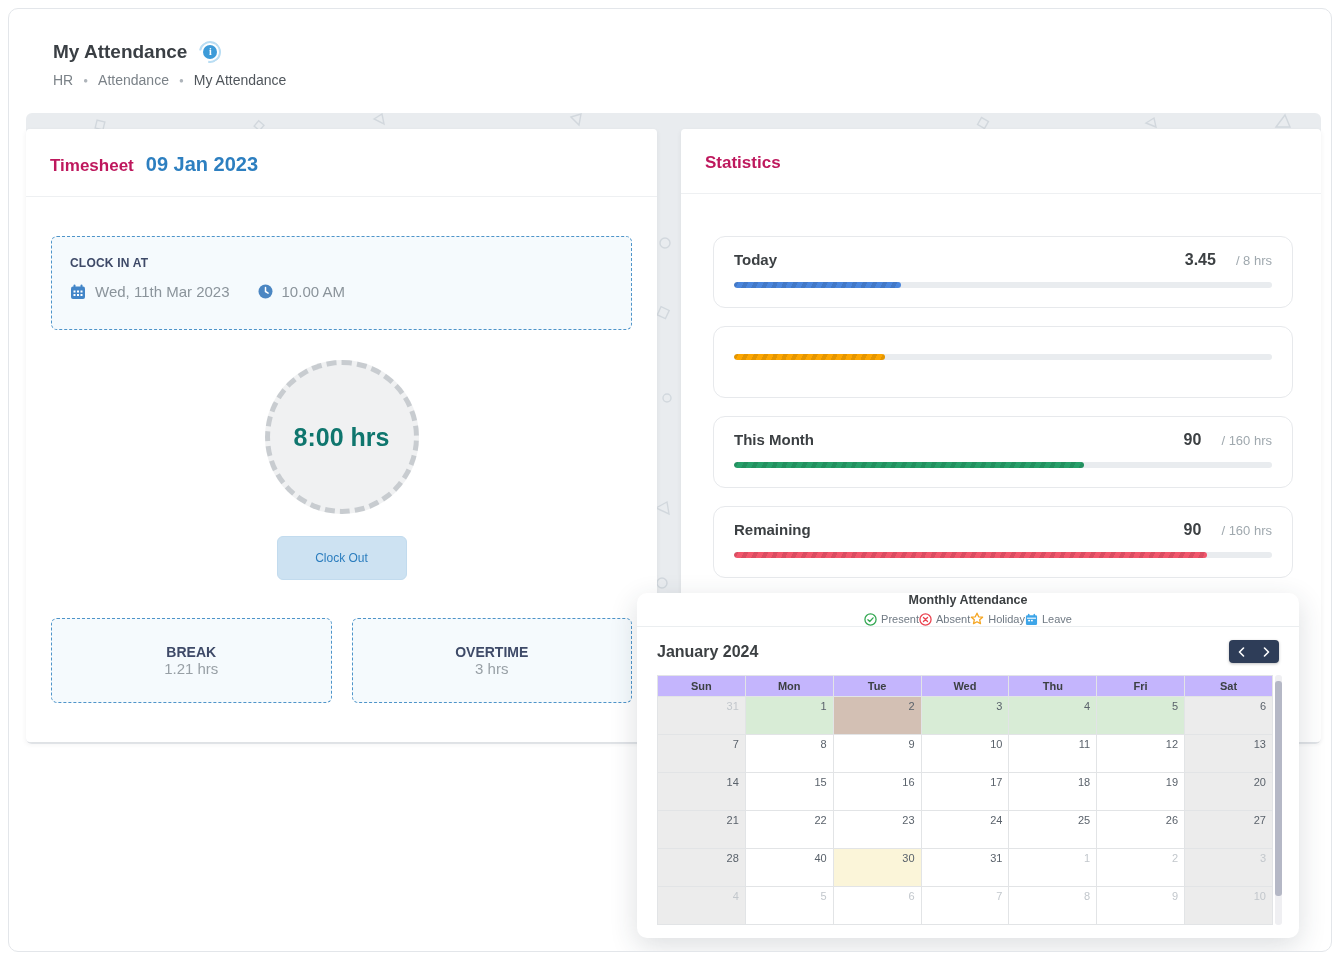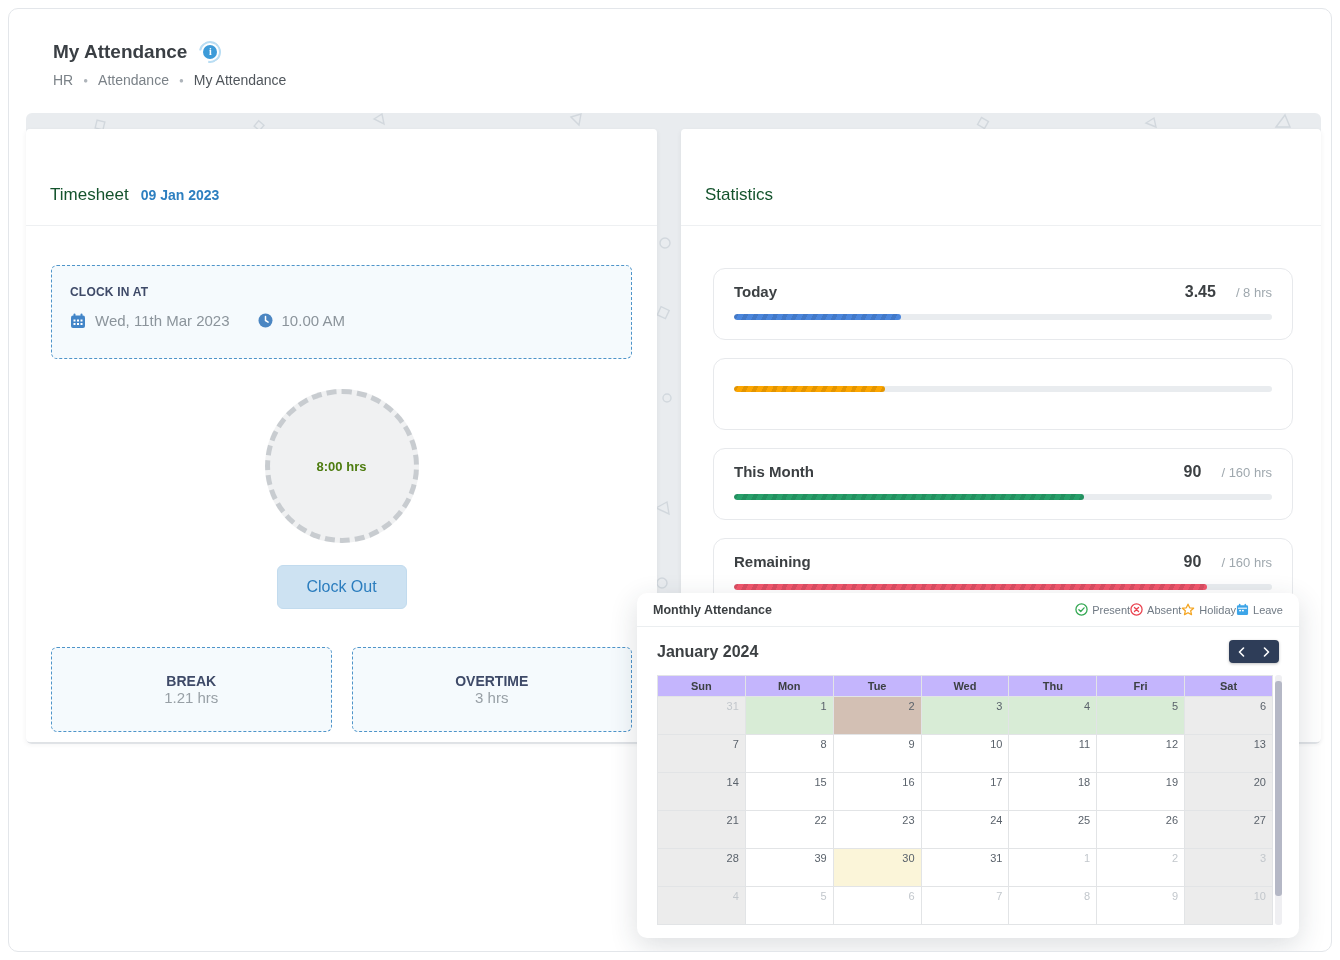--- a/index.html
+++ b/index.html
@@ -26,7 +26,7 @@
   .card-timesheet { left:17px; top:120px; width:631px; height:613px; }
   .card-stats { left:672px; top:120px; width:640px; height:613px; }
   .card-head { display:flex; align-items:baseline; gap:12px; padding:24px 24px 20px; border-bottom:1px solid #eef0f2; }
-  .card-title { font-size:17px; font-weight:normal; color:#14532d;margin-top:32px; }
+  .card-title { font-size:17px; font-weight:bold; color:#be185d; }
   .card-date { font-size:14px; font-weight:bold; color:#2d7fc0; }
 
   

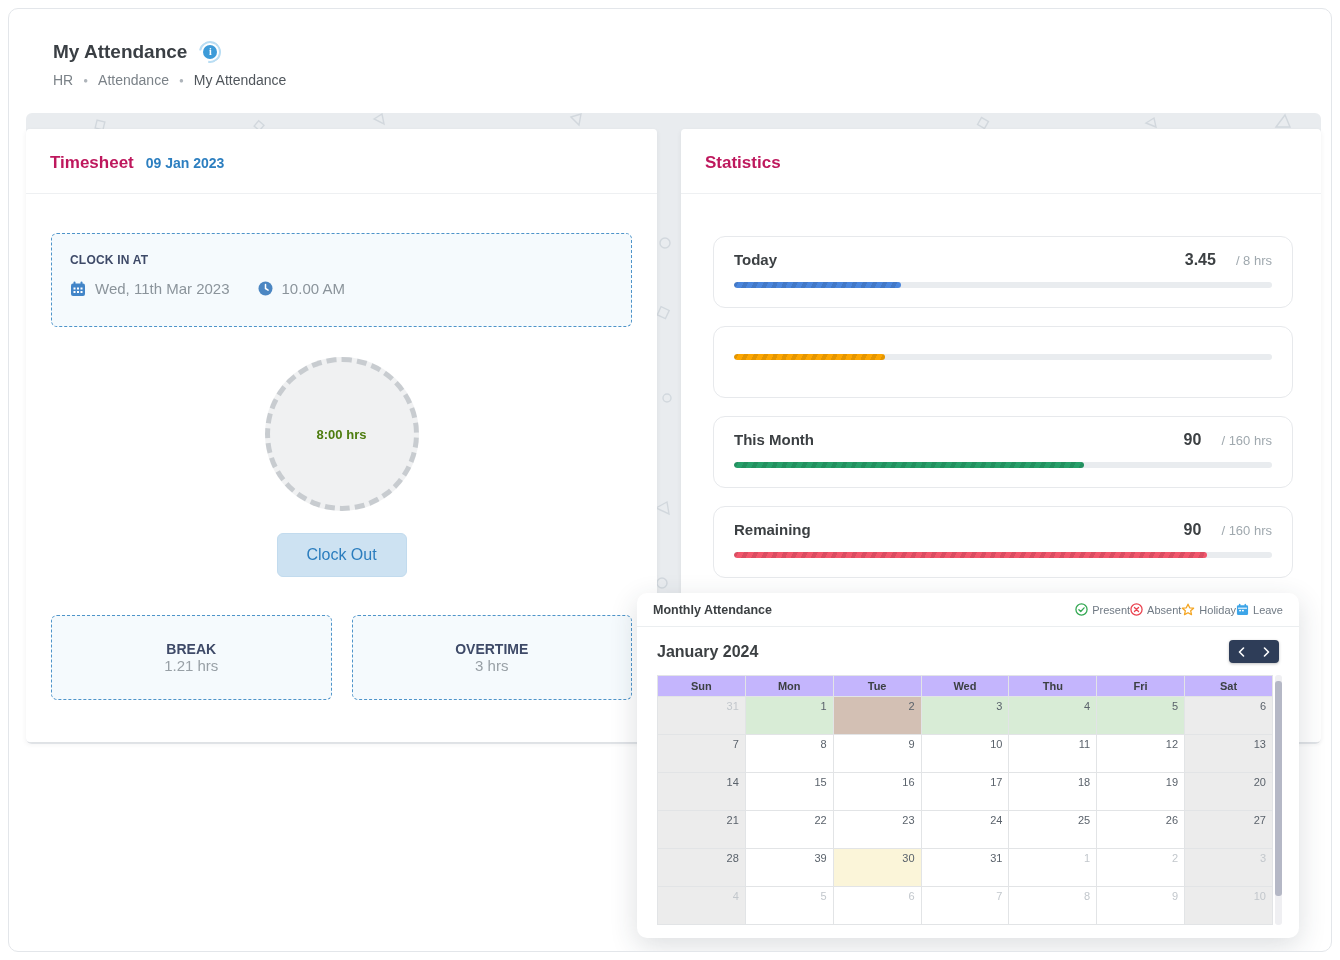--- a/index.html
+++ b/index.html
@@ -27,7 +27,7 @@
   .card-stats { left:672px; top:120px; width:640px; height:613px; }
   .card-head { display:flex; align-items:baseline; gap:12px; padding:24px 24px 20px; border-bottom:1px solid #eef0f2; }
   .card-title { font-size:17px; font-weight:bold; color:#be185d; }
-  .card-date { font-size:14px; font-weight:bold; color:#2d7fc0; }
+  .card-date { font-size:20px; font-weight:bold; color:#2d7fc0; }
 
   
   .clockin-box { margin:39px 25px 0; height:94px; border:1px dashed #4e94c9; border-radius:6px; background:#f5fafd; padding:19px 18px; }

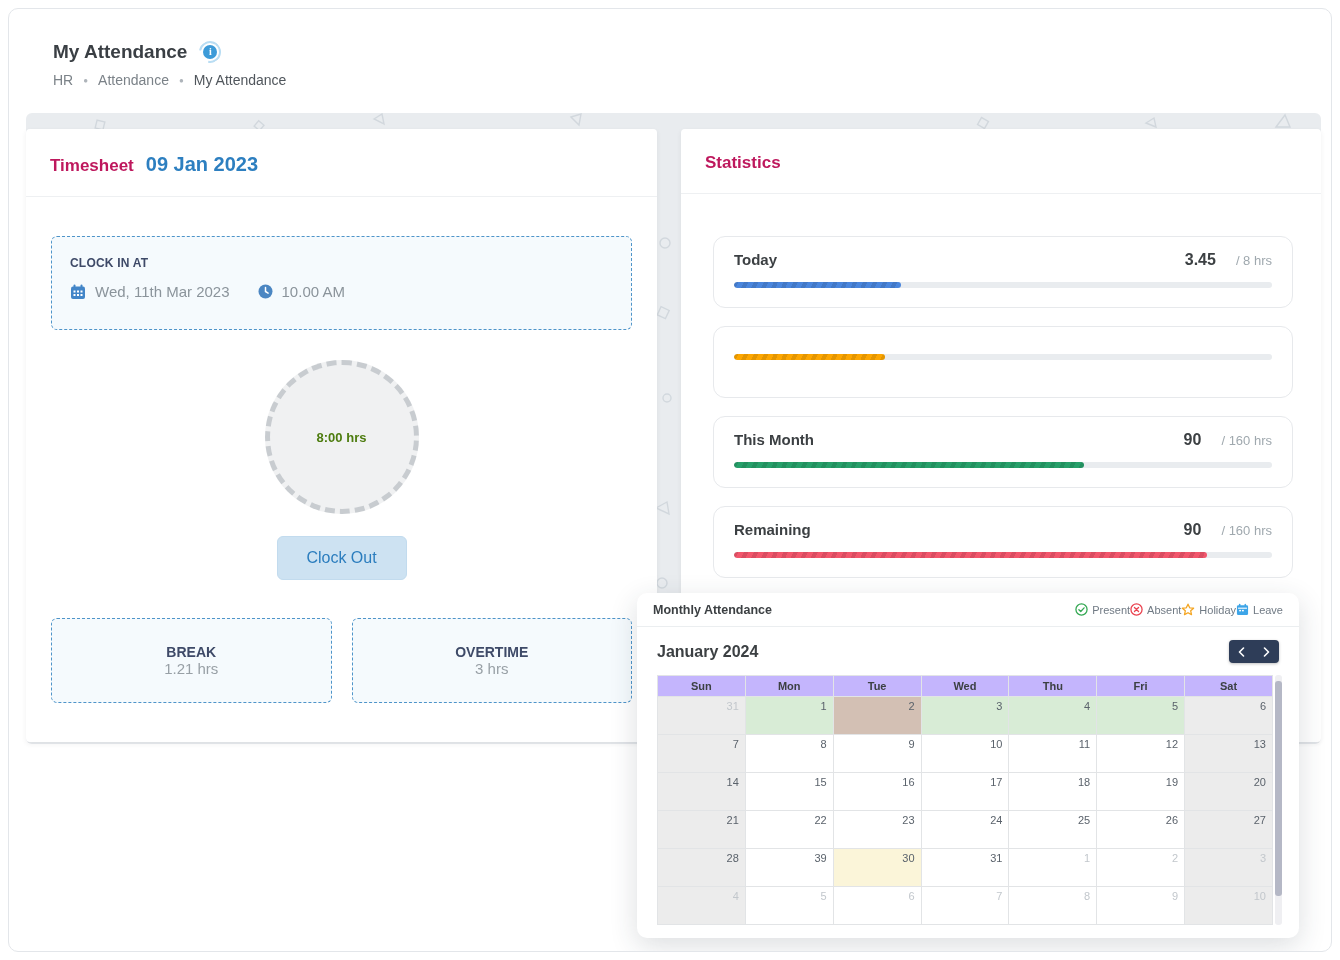--- a/index.html
+++ b/index.html
@@ -35,7 +35,7 @@
   .clockin-row { margin-top:13px; display:flex; align-items:center; gap:9px; font-size:15px; color:#8b949b; }
   .clockin-row .gap { width:10px; }
   .hours-circle { width:154px; height:154px; margin:30px auto 0; border:5px dashed #c8ccd0; border-radius:50%; background:#f0f1f2; display:flex; align-items:center; justify-content:center; }
-  .hours-text { font-size:13px; font-weight:bold; color:#4d7c0f; }
+  .hours-text { font-size:25px; font-weight:bold; color:#0f766e; }
   .clockout-btn { display:block; margin:22px auto 0; width:130px; height:44px; background:#cde2f2; border:1px solid #c2dbee; border-radius:6px; font-size:16px; color:#2b7dbe; font-family:"Liberation Sans", sans-serif; cursor:pointer; }
   .bo-row { display:flex; gap:20px; margin:38px 25px 0; }
   .bo-box { flex:1; height:85px; border:1px dashed #4e94c9; border-radius:6px; background:#f5fafd; display:flex; flex-direction:column; align-items:center; justify-content:center; }

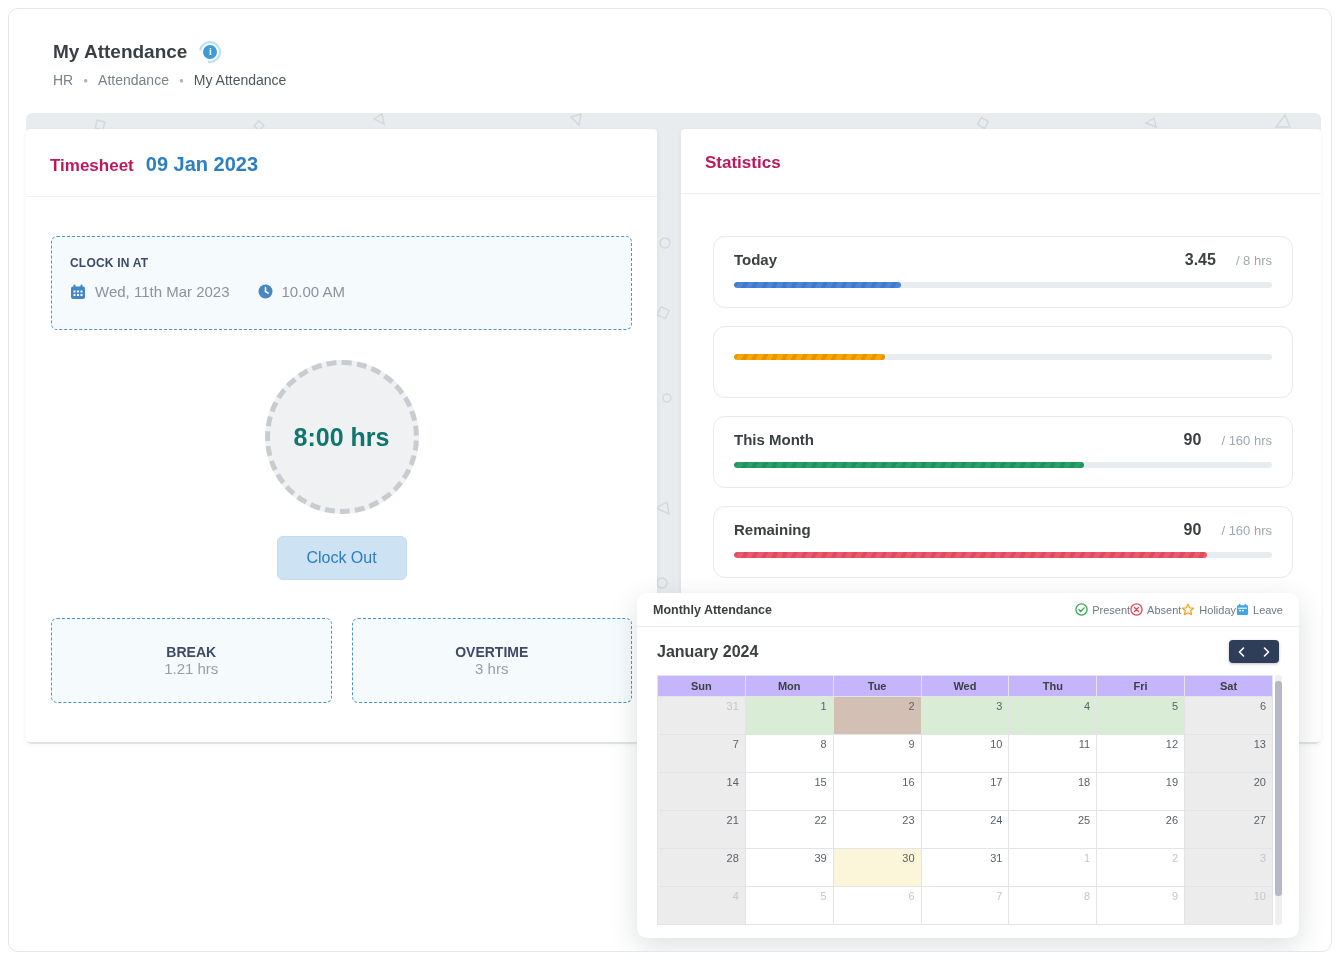--- a/index.html
+++ b/index.html
@@ -36,7 +36,7 @@
   .clockin-row .gap { width:10px; }
   .hours-circle { width:154px; height:154px; margin:30px auto 0; border:5px dashed #c8ccd0; border-radius:50%; background:#f0f1f2; display:flex; align-items:center; justify-content:center; }
   .hours-text { font-size:25px; font-weight:bold; color:#0f766e; }
-  .clockout-btn { display:block; margin:22px auto 0; width:130px; height:44px; background:#cde2f2; border:1px solid #c2dbee; border-radius:6px; font-size:16px; color:#2b7dbe; font-family:"Liberation Sans", sans-serif; cursor:pointer; }
+  .clockout-btn { display:block; margin:22px auto 0; width:130px; height:44px; background:#cde2f2; border:1px solid #c2dbee; border-radius:6px; font-size:12px; color:#2b7dbe; font-family:"Liberation Sans", sans-serif; cursor:pointer; }
   .bo-row { display:flex; gap:20px; margin:38px 25px 0; }
   .bo-box { flex:1; height:85px; border:1px dashed #4e94c9; border-radius:6px; background:#f5fafd; display:flex; flex-direction:column; align-items:center; justify-content:center; }
   .bo-label { font-size:14px; font-weight:bold; color:#3e4a68; }

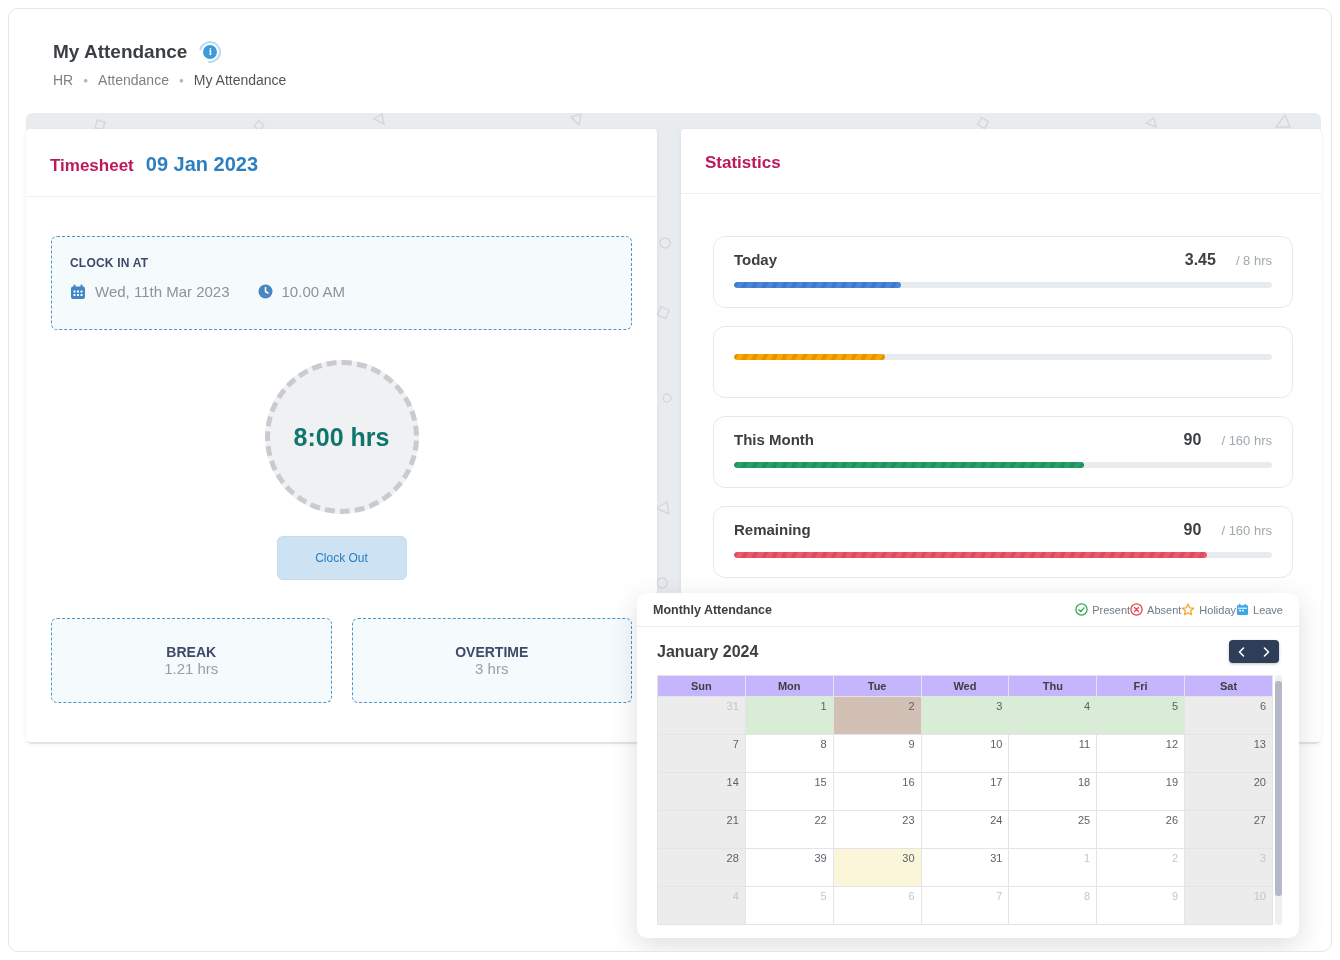--- a/index.html
+++ b/index.html
@@ -56,7 +56,7 @@
 
   
   .card-monthly { position:absolute; left:628px; top:584px; width:662px; height:345px; background:#fff; border-radius:10px; box-shadow:0 8px 28px rgba(40,50,60,.16); z-index:5; overflow:hidden; }
-  .monthly-head { height:34px; display:flex; align-items:center; justify-content:space-between; padding:0 16px; border-bottom:1px solid #ebeef0; }
+  .monthly-head { height:34px; display:flex; align-items:center; justify-content:space-between; padding:0 16px; border-bottom:1px solid #ebeef0;flex-direction:column; }
   .monthly-title { font-size:12.5px; font-weight:bold; color:#3c4043; }
   .legend { display:flex; align-items:center; }
   .legend-item { display:flex; align-items:center; gap:4px; font-size:11px; color:#707a84; }

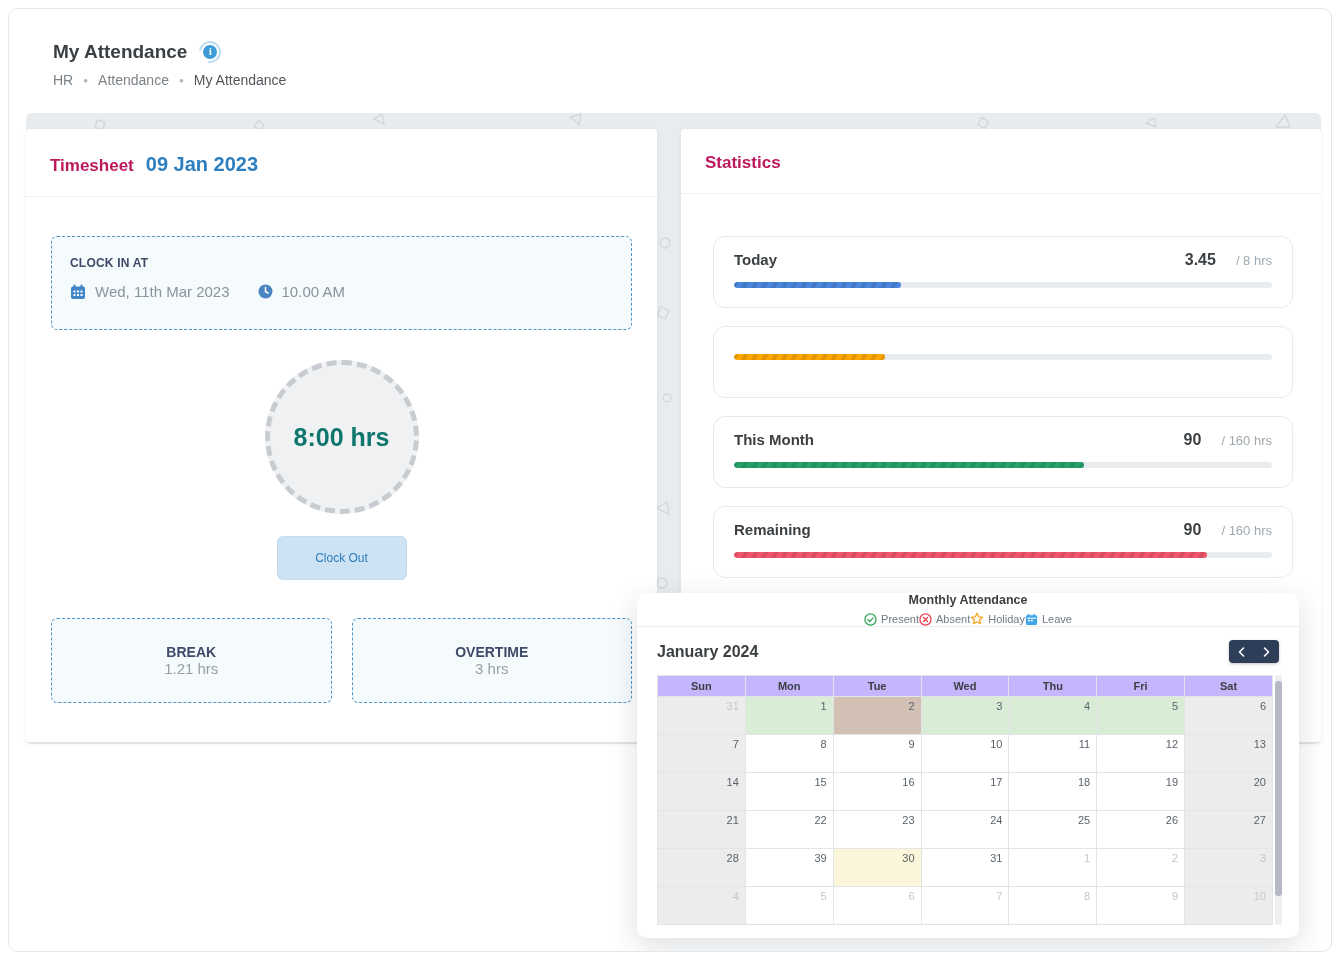--- a/index.html
+++ b/index.html
@@ -324,7 +324,7 @@
             </tr>
             <tr>
               <td class="weekend">28</td>
-              <td>39</td>
+              <td>40</td>
               <td class="holiday">30</td>
               <td>31</td>
               <td class="out">1</td>

